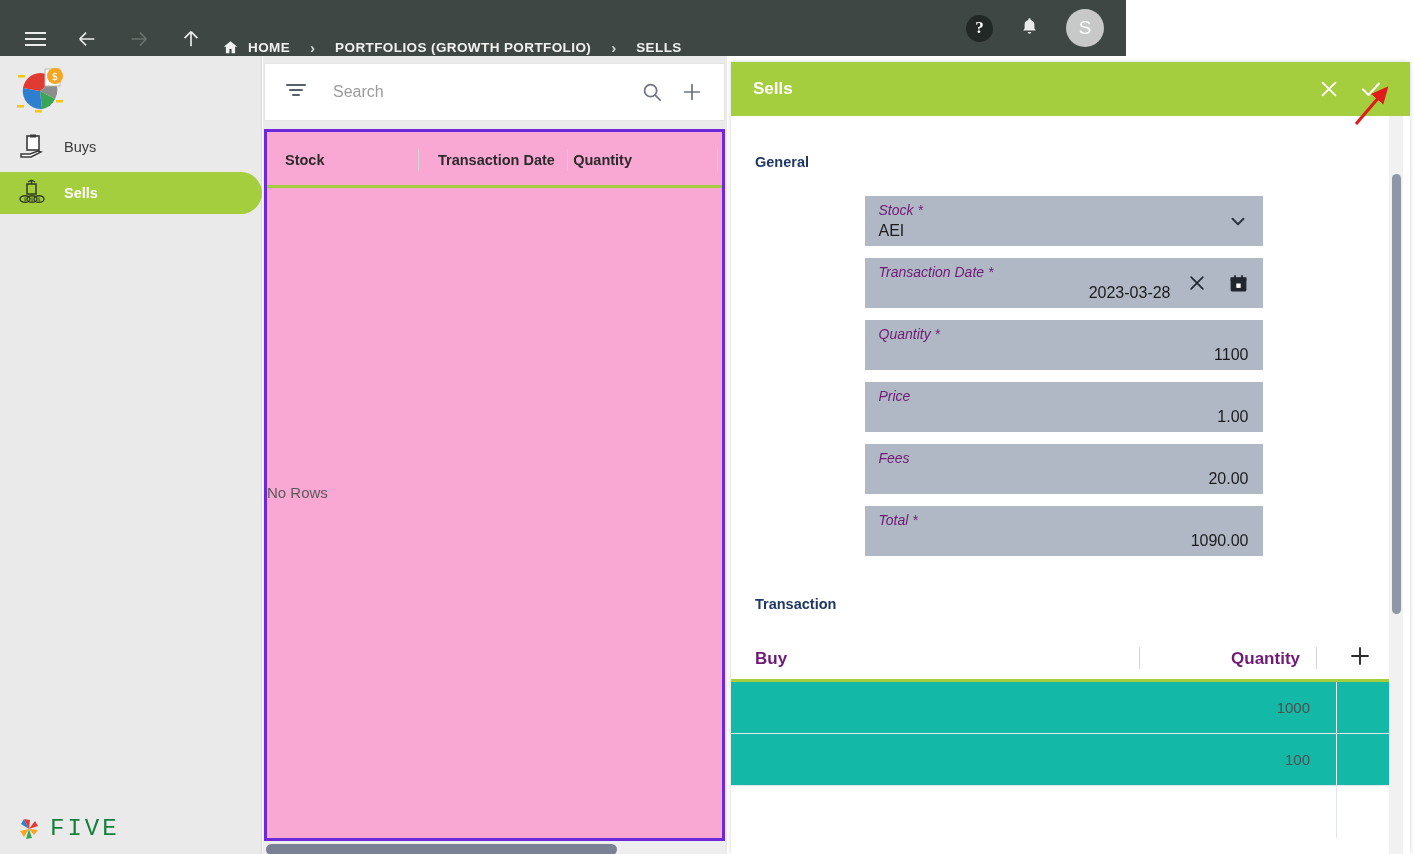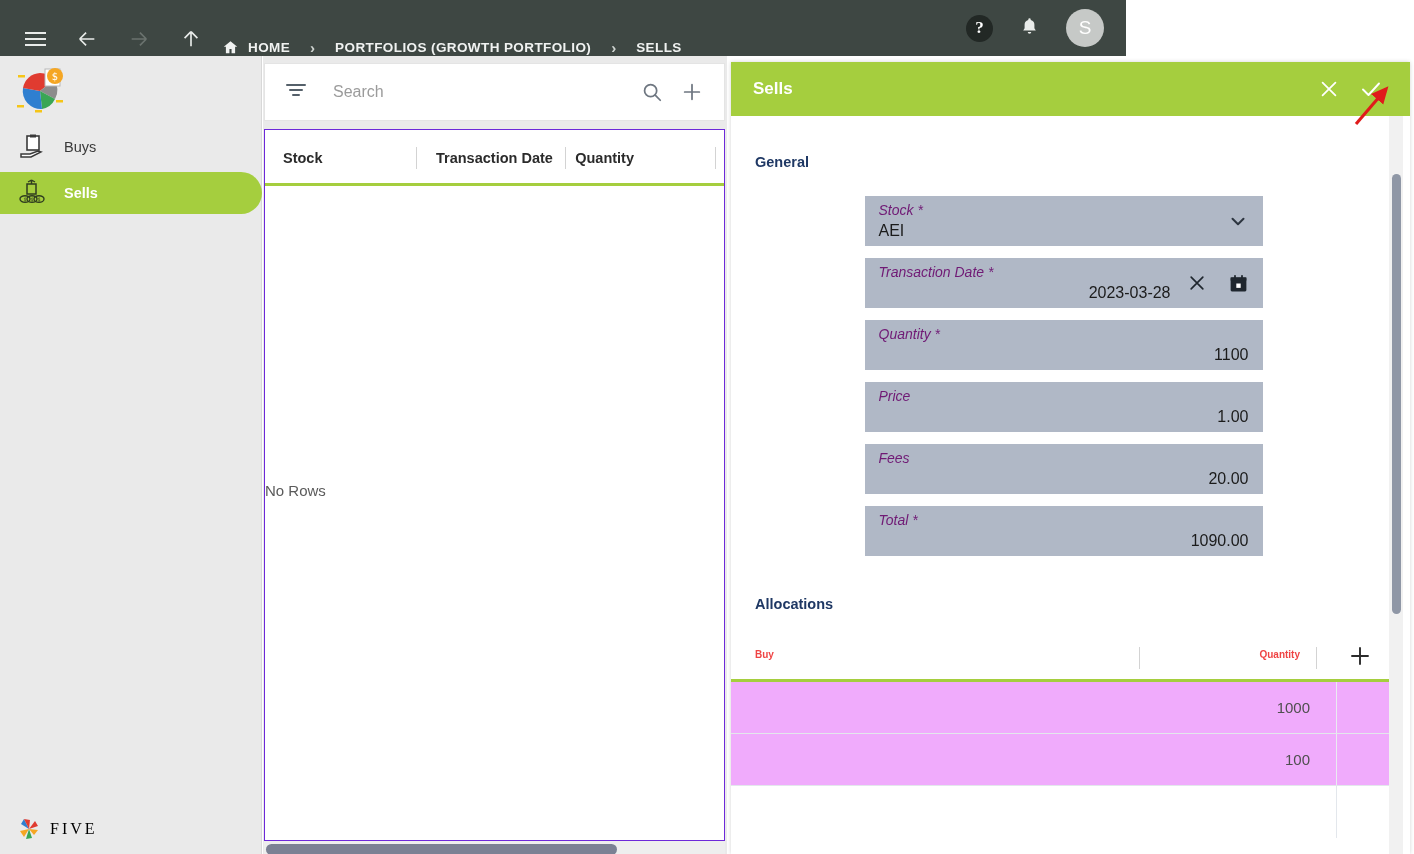--- a/index.html
+++ b/index.html
@@ -101,7 +101,7 @@
 
   .grid {
     position: absolute; left: 1px; top: 73px; width: 461px; height: 712px;
-    background: #ffffff; border: 1px solid #6d28d9;
+    background: #f9a8d4; border: 3px solid #6d28d9;
   }
   .grid-head {
     height: 56px; display: flex; align-items: center;

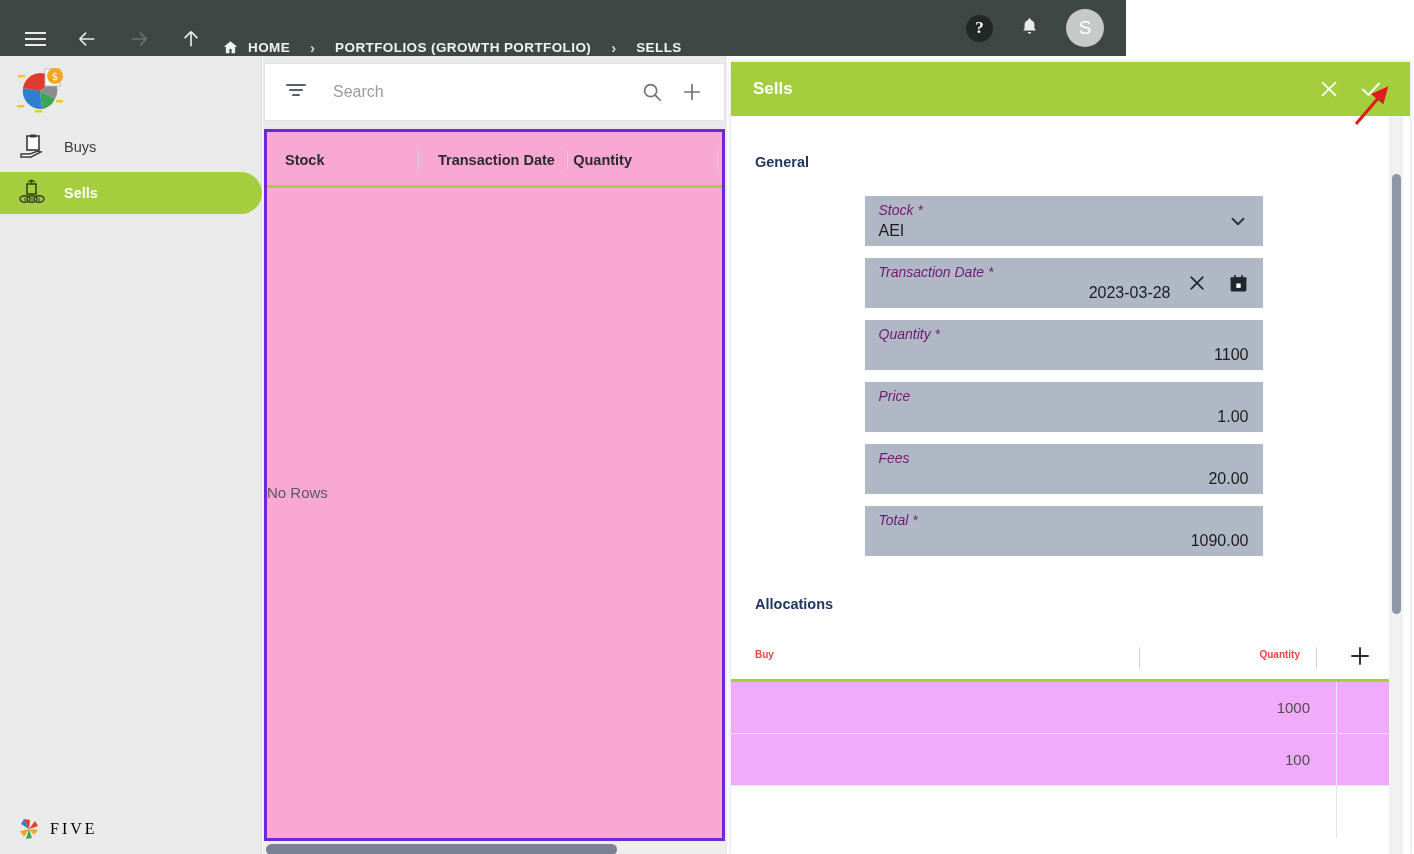--- a/index.html
+++ b/index.html
@@ -430,7 +430,7 @@
       </div>
 
       <div style="height:28px"></div>
-      <div class="alloc-title">Allocations</div>
+      <div class="alloc-title">Transaction</div>
 
       <div class="alloc-head">
         <span class="ah" style="left:24px">Buy</span>

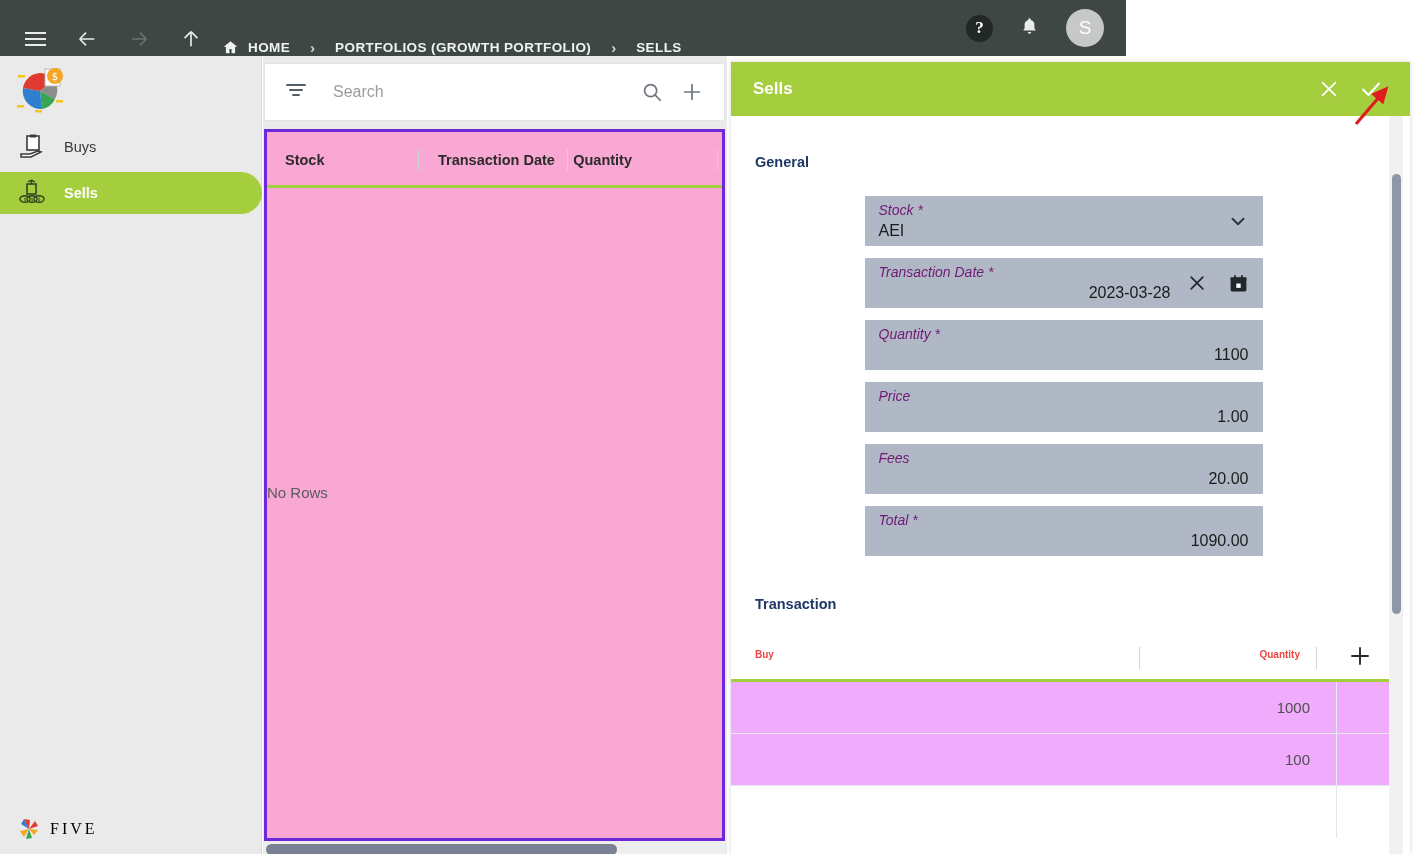--- a/index.html
+++ b/index.html
@@ -175,7 +175,7 @@
     position: relative; height: 50px; margin-top: 20px;
     border-bottom: 3px solid #a5ce3e;
   }
-  .ah { position: absolute; top: 17px; font-size: 10px; font-weight: bold; color: #ef4444; }
+  .ah { position: absolute; top: 17px; font-size: 17px; font-weight: bold; color: #701a75; }
   .ah-div { position: absolute; top: 15px; width: 1px; height: 22px; background: #d3d3d3; }
   .alloc-row { position: relative; height: 52px; background: #f0abfc; }
   .alloc-row.blank { background: #ffffff; }

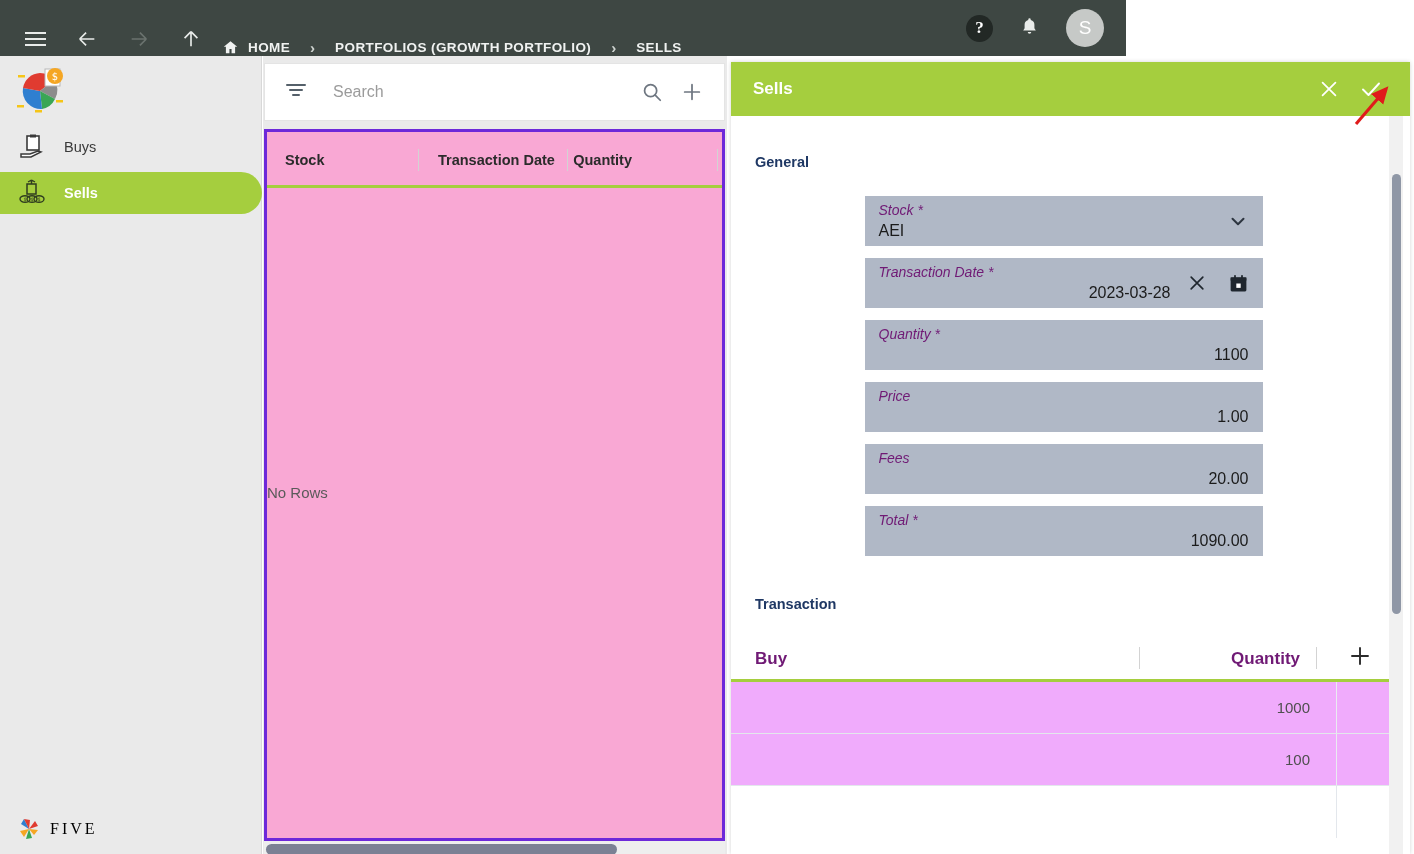--- a/index.html
+++ b/index.html
@@ -177,7 +177,7 @@
   }
   .ah { position: absolute; top: 17px; font-size: 17px; font-weight: bold; color: #701a75; }
   .ah-div { position: absolute; top: 15px; width: 1px; height: 22px; background: #d3d3d3; }
-  .alloc-row { position: relative; height: 52px; background: #f0abfc; }
+  .alloc-row { position: relative; height: 52px; background: #14b8a6; }
   .alloc-row.blank { background: #ffffff; }
   .alloc-qty {
     position: absolute; right: 86px; top: 17px;

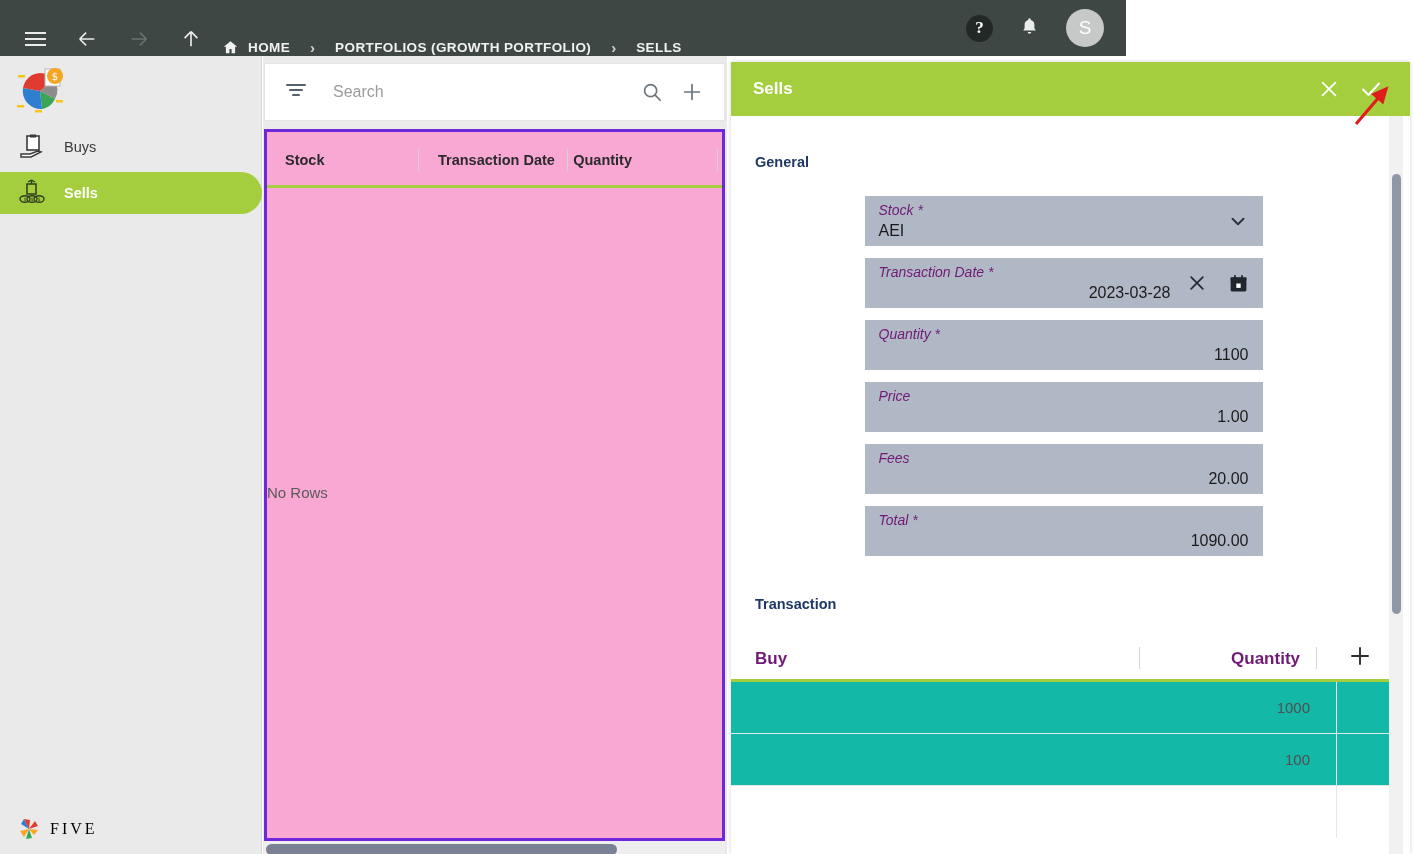--- a/index.html
+++ b/index.html
@@ -74,8 +74,8 @@
     display: flex; align-items: center; gap: 8px;
   }
   .brand-text {
-    font-size: 16px; letter-spacing: 3px; color: #000000;
-    font-family: Liberation Serif, serif; font-weight: 300;
+    font-size: 24px; letter-spacing: 3px; color: #15803d;
+    font-family: Liberation Mono, monospace; font-weight: 300;
   }
 
   

